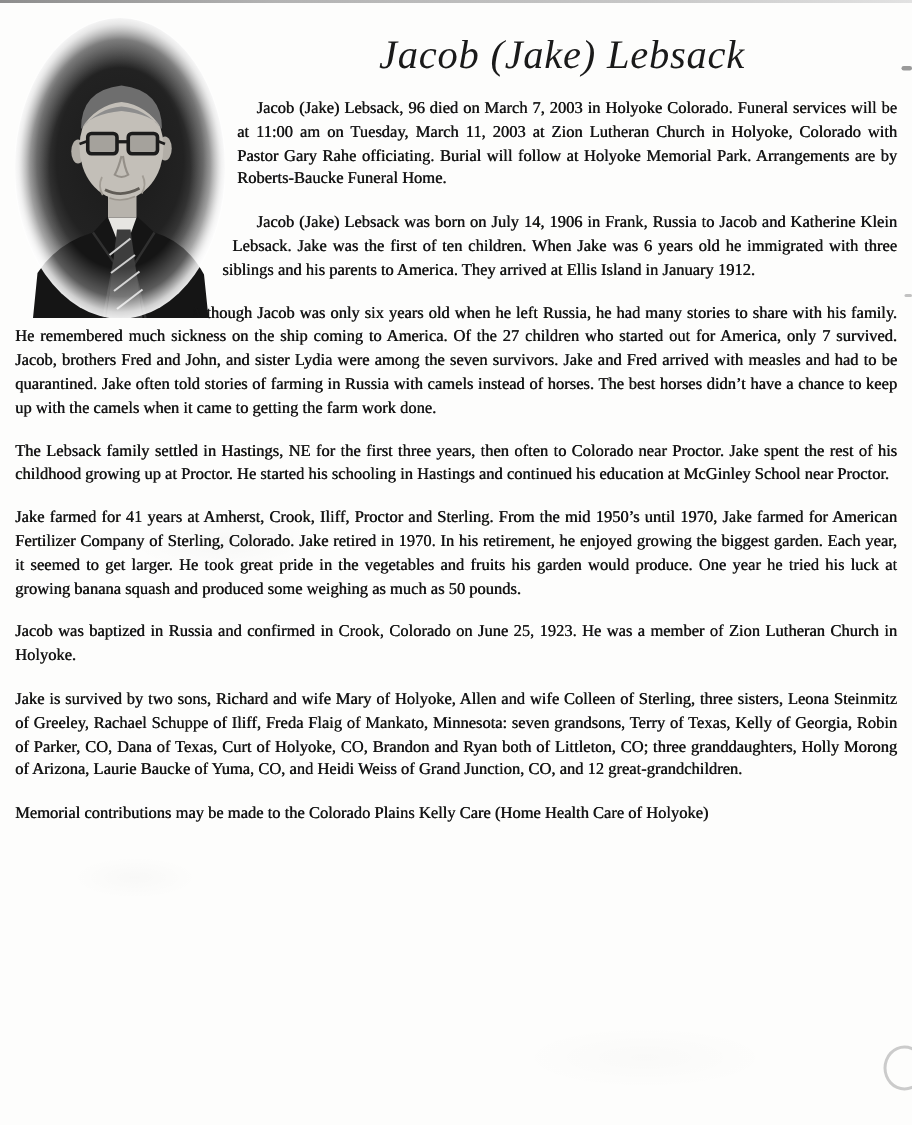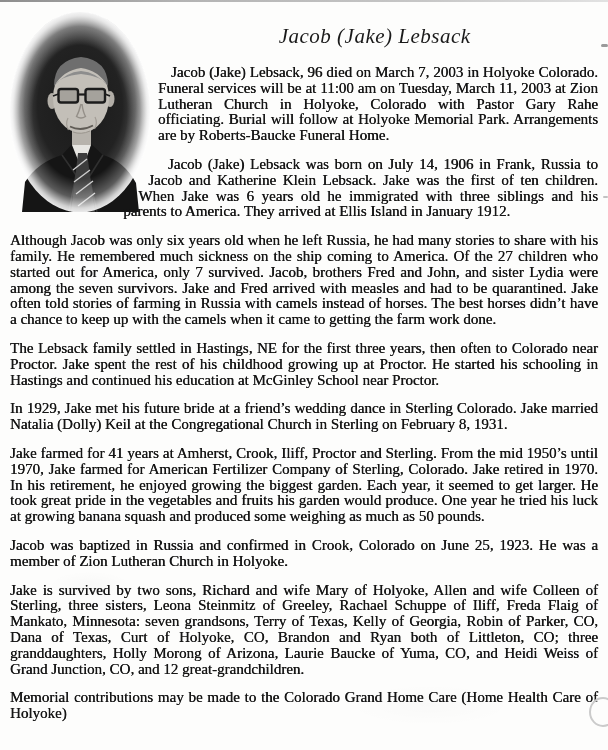--- a/index.html
+++ b/index.html
@@ -36,7 +36,7 @@
   }
   .photo svg{display:block;width:140px;height:200px;}
   h1.title{
-    font-size:21px;
+    font-size:27px;
     font-style:italic;
     font-weight:normal;
     text-align:center;

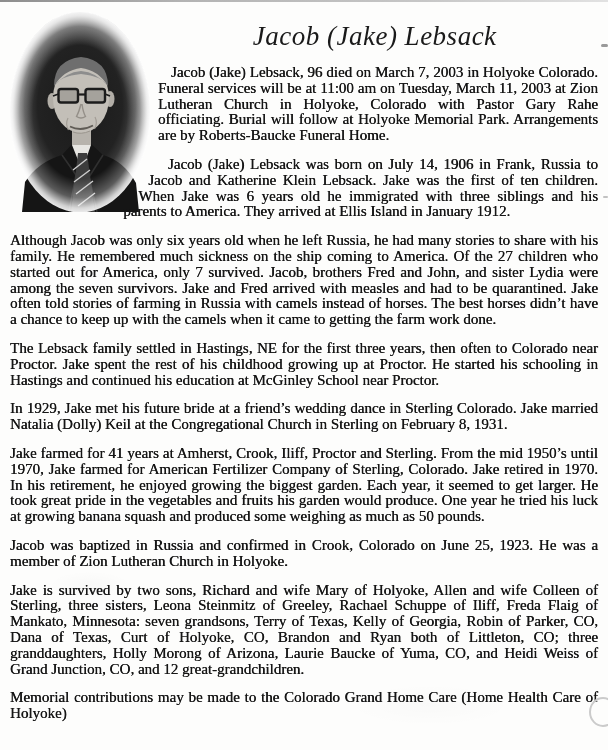--- a/index.html
+++ b/index.html
@@ -45,7 +45,7 @@
     letter-spacing:0.5px;
   }
   p.para{
-    font-size:15px;
+    font-size:11px;
     line-height:15.8px;
     text-align:justify;
     margin:0 0 13px 0;

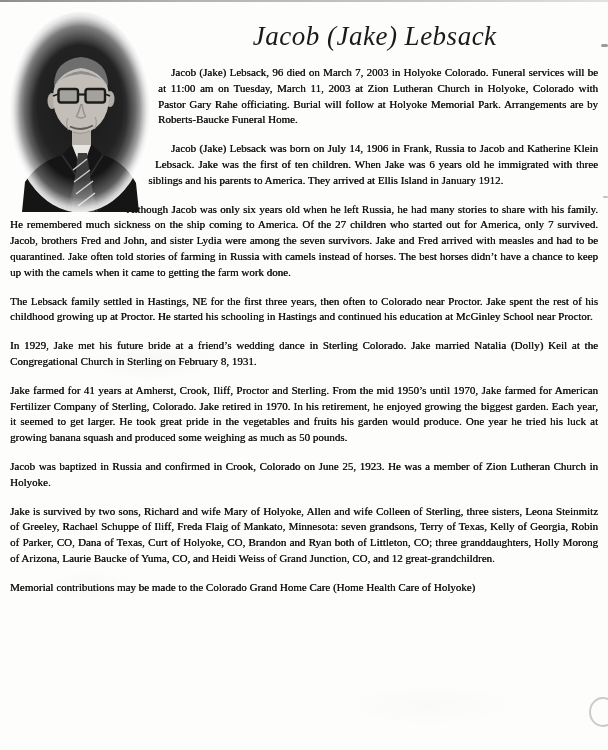--- a/index.html
+++ b/index.html
@@ -130,7 +130,6 @@
     <p class="para first-indent">Jacob (Jake) Lebsack was born on July 14, 1906 in Frank, Russia to Jacob and Katherine Klein Lebsack.  Jake was the first of ten children.  When Jake was 6 years old he immigrated with three siblings and his parents to America.  They arrived at Ellis Island in January 1912.</p>
     <p class="para">Although Jacob was only six years old when he left Russia, he had many stories to share with his family.  He remembered much sickness on the ship coming to America.  Of the 27 children who started out for America, only 7 survived.  Jacob, brothers Fred and John, and sister Lydia were among the seven survivors.  Jake and Fred arrived with measles and had to be quarantined.  Jake often told stories of farming in Russia with camels instead of horses.  The best horses didn’t have a chance to keep up with the camels when it came to getting the farm work done.</p>
     <p class="para">The Lebsack family settled in Hastings, NE for the first three years, then often to Colorado near Proctor.  Jake spent the rest of his childhood growing up at Proctor.  He started his schooling in Hastings and continued his education at McGinley School near Proctor.</p>
-    <p class="para">In 1929, Jake met his future bride at a friend’s wedding dance in Sterling Colorado.  Jake married Natalia (Dolly) Keil at the Congregational Church in Sterling on February 8, 1931.</p>
     <p class="para">Jake farmed for 41 years at Amherst, Crook, Iliff, Proctor and Sterling.  From the mid 1950’s until 1970, Jake farmed for American Fertilizer Company of Sterling, Colorado.  Jake retired in 1970.  In his retirement, he enjoyed growing the biggest garden.  Each year, it seemed to get larger.  He took great pride in the vegetables and fruits his garden would produce.  One year he tried his luck at growing banana squash and produced some weighing as much as 50 pounds.</p>
     <p class="para">Jacob was baptized in Russia and confirmed in Crook, Colorado on June 25, 1923.  He was a member of Zion Lutheran Church in Holyoke.</p>
     <p class="para">Jake is survived by two sons, Richard and wife Mary of Holyoke, Allen and wife Colleen of Sterling, three sisters, Leona Steinmitz of Greeley, Rachael Schuppe of Iliff, Freda Flaig of Mankato, Minnesota: seven grandsons, Terry of Texas, Kelly of Georgia, Robin of Parker, CO, Dana of Texas, Curt of Holyoke, CO, Brandon and Ryan both of Littleton, CO; three granddaughters, Holly Morong of Arizona, Laurie Baucke of Yuma, CO, and Heidi Weiss of Grand Junction, CO, and 12 great-grandchildren.</p>

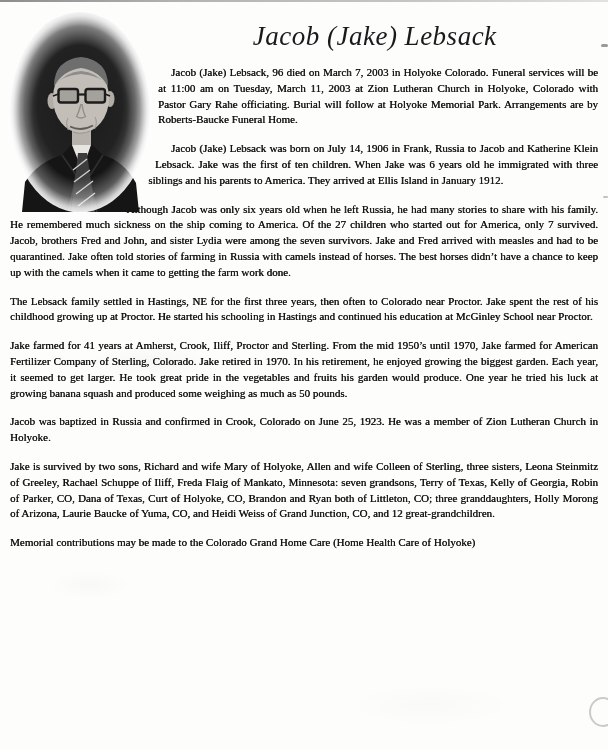--- a/index.html
+++ b/index.html
@@ -133,7 +133,7 @@
     <p class="para">Jake farmed for 41 years at Amherst, Crook, Iliff, Proctor and Sterling.  From the mid 1950’s until 1970, Jake farmed for American Fertilizer Company of Sterling, Colorado.  Jake retired in 1970.  In his retirement, he enjoyed growing the biggest garden.  Each year, it seemed to get larger.  He took great pride in the vegetables and fruits his garden would produce.  One year he tried his luck at growing banana squash and produced some weighing as much as 50 pounds.</p>
     <p class="para">Jacob was baptized in Russia and confirmed in Crook, Colorado on June 25, 1923.  He was a member of Zion Lutheran Church in Holyoke.</p>
     <p class="para">Jake is survived by two sons, Richard and wife Mary of Holyoke, Allen and wife Colleen of Sterling, three sisters, Leona Steinmitz of Greeley, Rachael Schuppe of Iliff, Freda Flaig of Mankato, Minnesota: seven grandsons, Terry of Texas, Kelly of Georgia, Robin of Parker, CO, Dana of Texas, Curt of Holyoke, CO, Brandon and Ryan both of Littleton, CO; three granddaughters, Holly Morong of Arizona, Laurie Baucke of Yuma, CO, and Heidi Weiss of Grand Junction, CO, and 12 great-grandchildren.</p>
-    <p class="para last">Memorial contributions may be made to the Colorado Grand Home Care (Home Health Care of Holyoke)</p>
+    <p class="para last">Memorial contributions may be made to the Colorado Plains Kelly Care (Home Health Care of Holyoke)</p>
 
   </div>
 </div>

